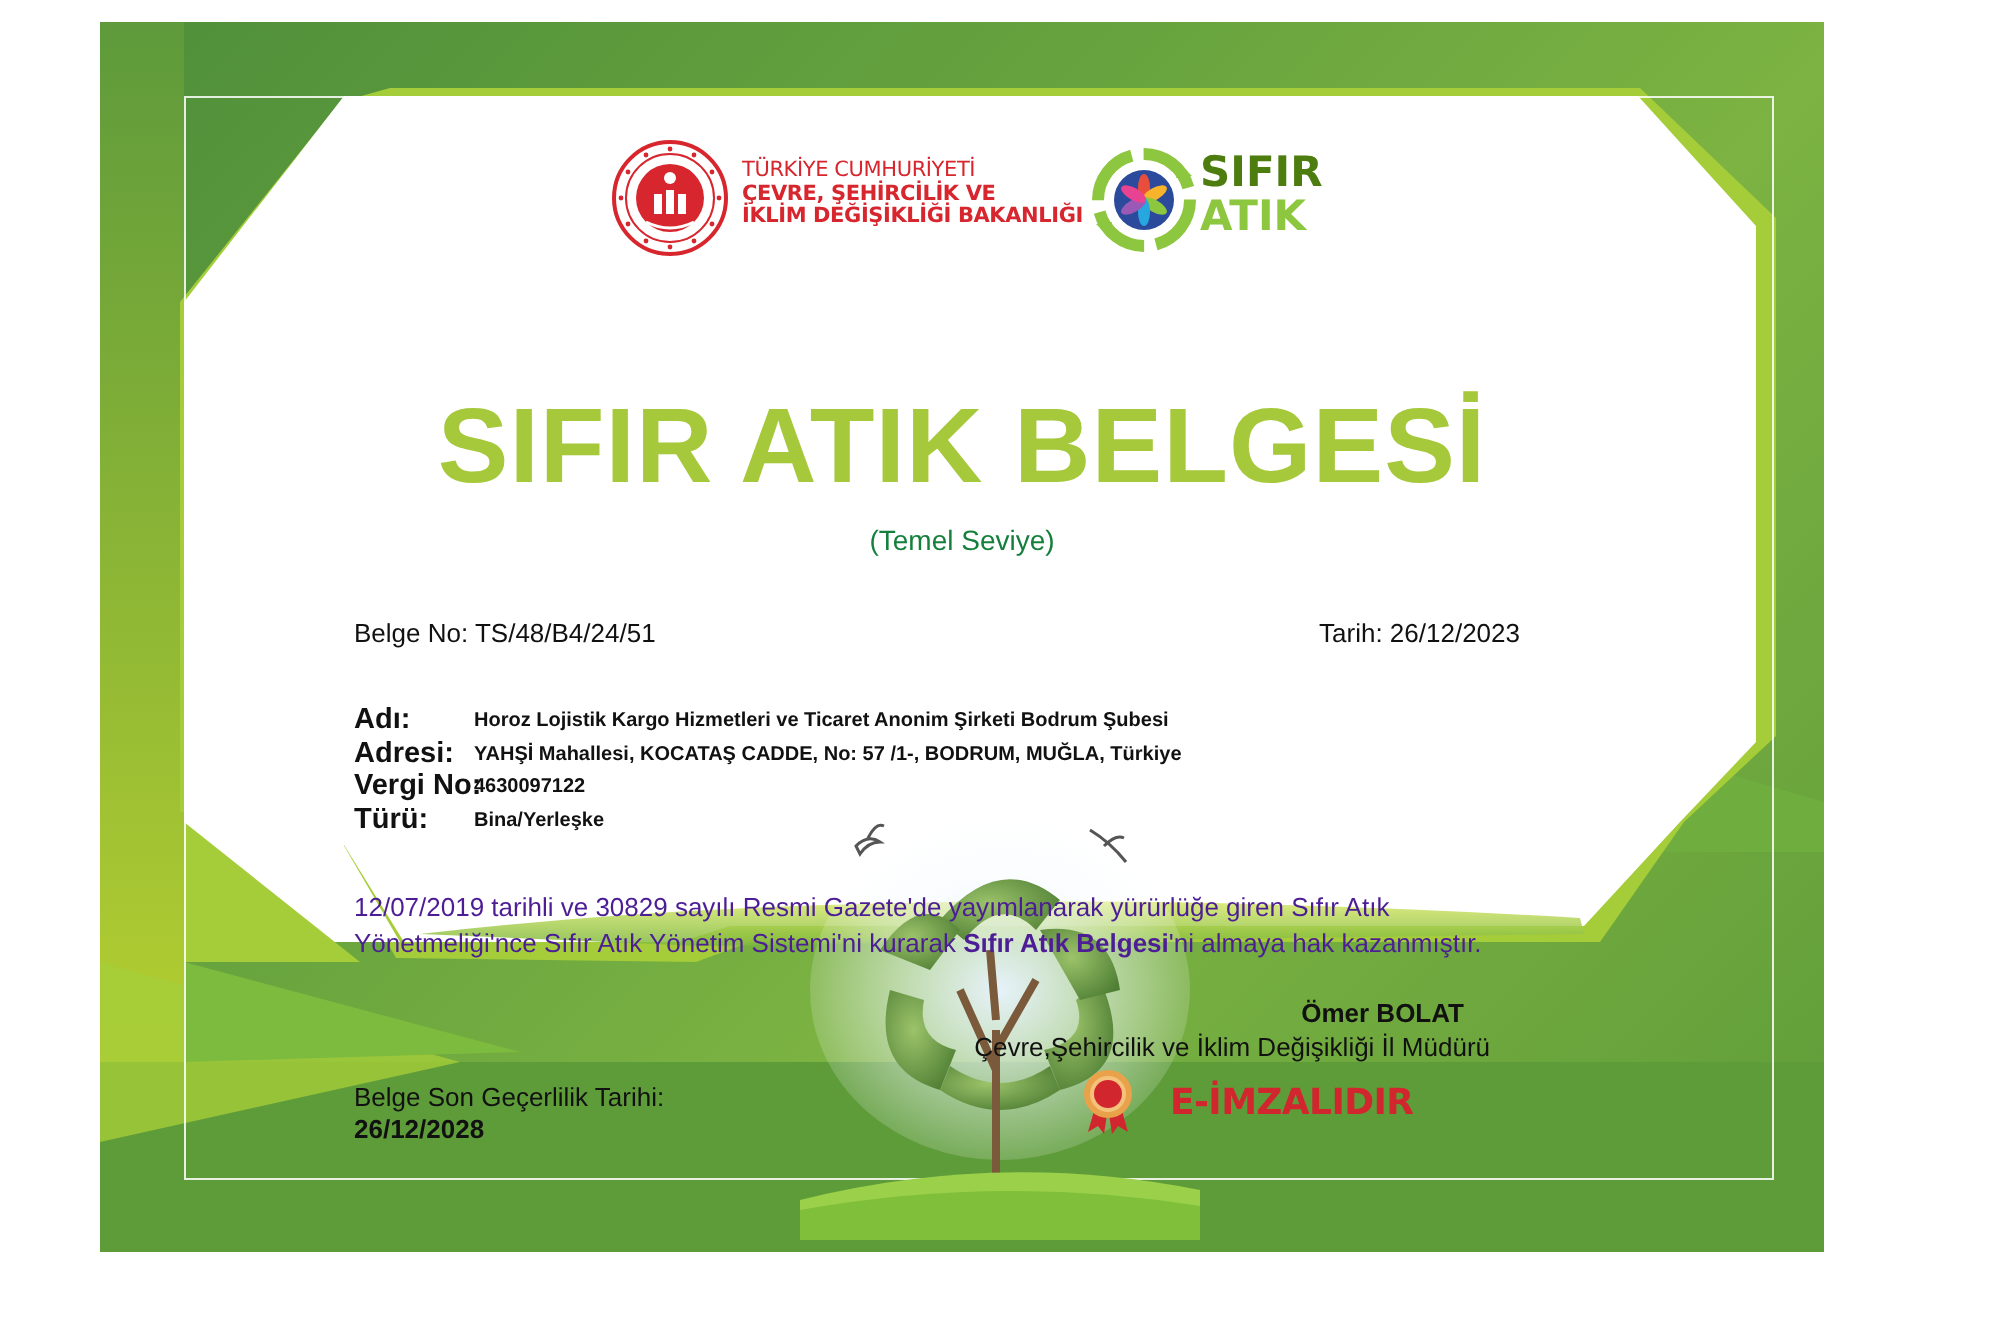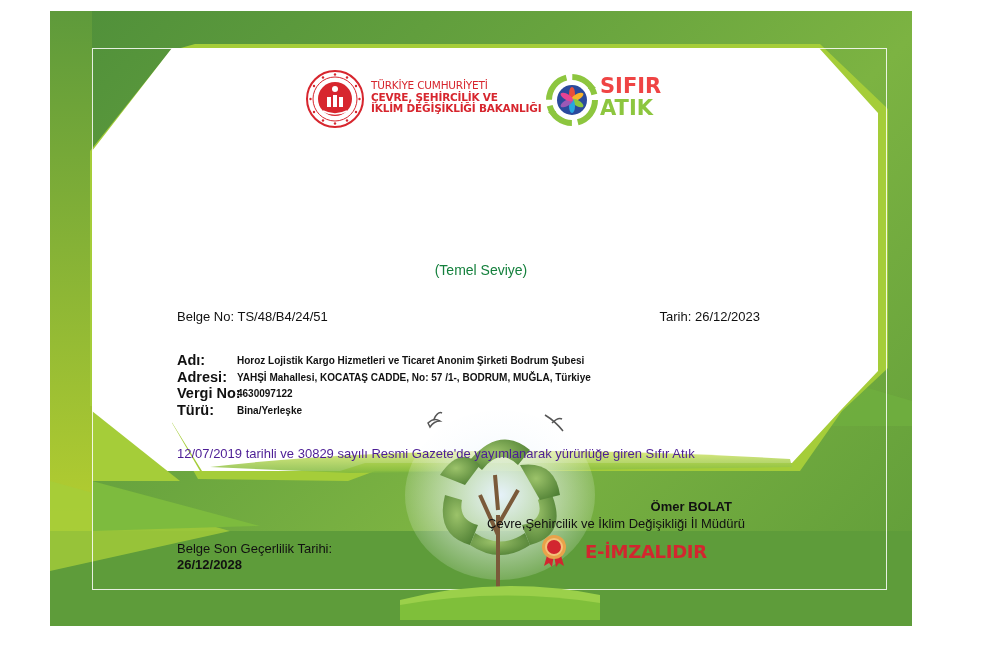--- a/index.html
+++ b/index.html
@@ -33,7 +33,7 @@
       position: absolute; left: 600px; top: 75px; font-family: "DejaVu Sans", sans-serif;
       font-weight: bold; font-size: 21px; line-height: 22px; letter-spacing: 0px;
     }
-    .sifir-text .s1 { color: #ef4444; display: block; }
+    .sifir-text .s1 { color: #4d7c0f; display: block; }
     .sifir-text .s2 { color: #8dc63f; display: block; }
 
     .directorate {

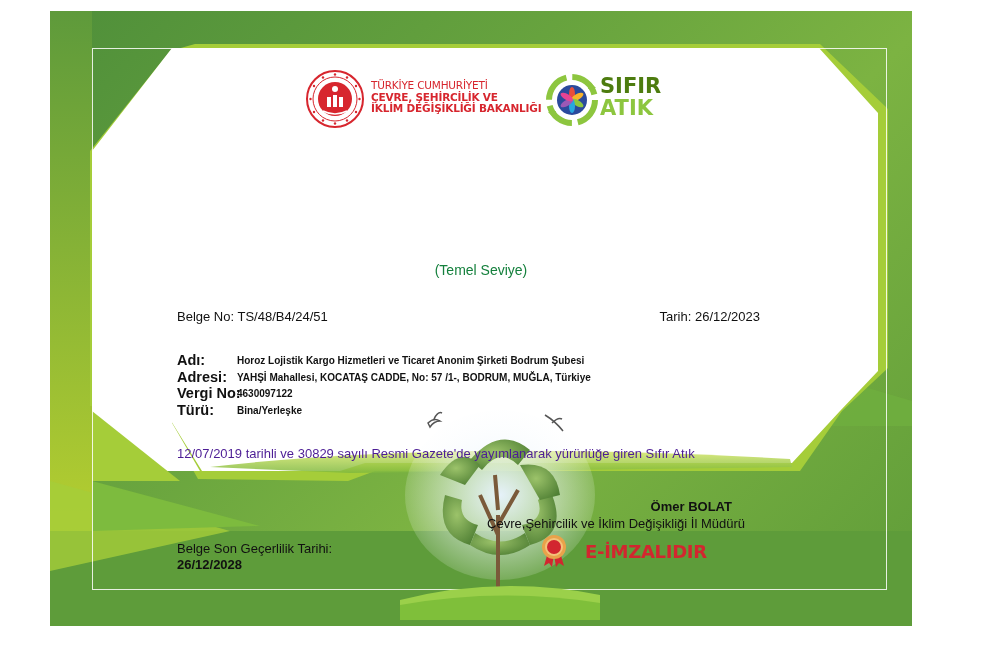--- a/index.html
+++ b/index.html
@@ -173,6 +173,7 @@
     <span class="s2">ATIK</span>
   </div>
 
+  <div class="main-title">SIFIR ATIK BELGESİ</div>
   <div class="subtitle">(Temel Seviye)</div>
 
   <div class="doc-no">Belge No: TS/48/B4/24/51</div>

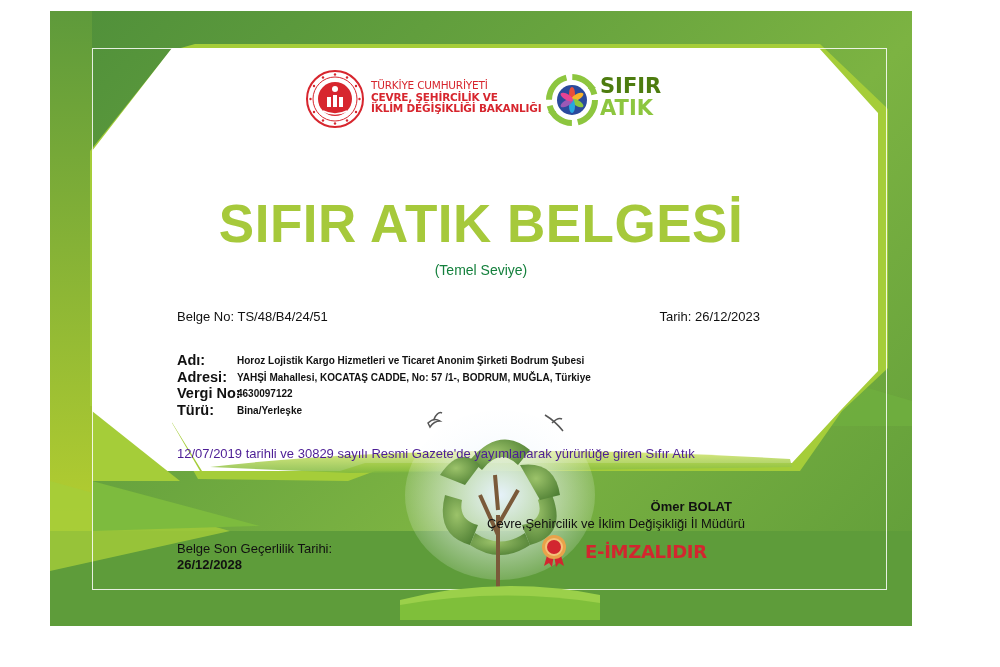--- a/index.html
+++ b/index.html
@@ -225,6 +225,7 @@
 
   <div class="paragraph">
     <div>12/07/2019 tarihli ve 30829 sayılı Resmi Gazete'de yayımlanarak yürürlüğe giren Sıfır Atık</div>
+    <div><span>Yönetmeliği'nce Sıfır Atık Yönetim Sistemi'ni kurarak </span><b>Sıfır Atık Belgesi</b><span>'ni almaya hak kazanmıştır.</span></div>
   </div>
 
   <div class="signer-name">Ömer BOLAT</div>

